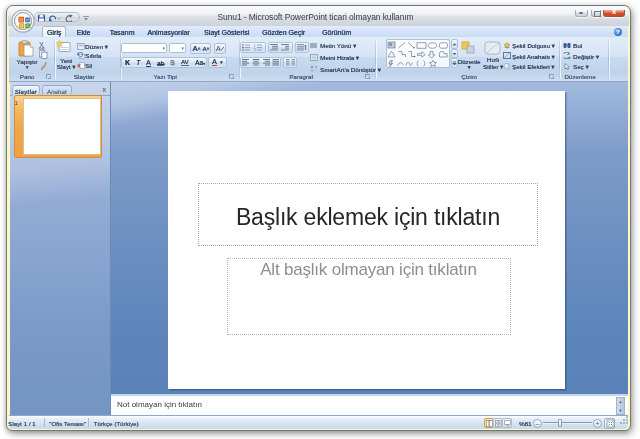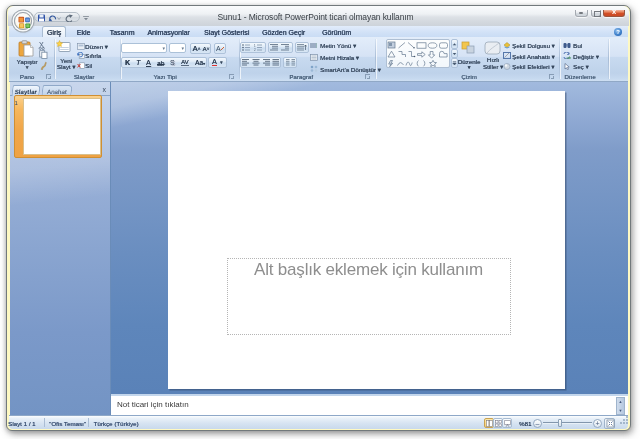--- a/index.html
+++ b/index.html
@@ -382,6 +382,7 @@
     </div>
     <div id="editarea">
       <div id="slide">
+        <div id="titleph">Başlık eklemek için tıklatın</div>
         <div id="subtitleph">Alt başlık eklemek için kullanım</div>
       </div>
     </div>

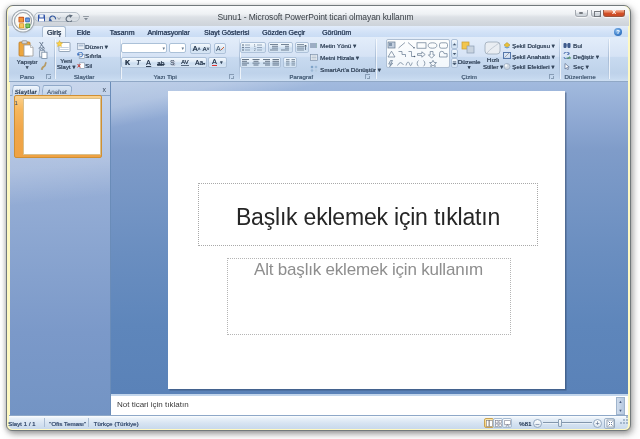--- a/index.html
+++ b/index.html
@@ -383,7 +383,7 @@
     <div id="editarea">
       <div id="slide">
         <div id="titleph">Başlık eklemek için tıklatın</div>
-        <div id="subtitleph">Alt başlık eklemek için kullanım</div>
+        <div id="subtitleph">Alt başlık olmayan için tıklatın</div>
       </div>
     </div>
     <div id="notes">

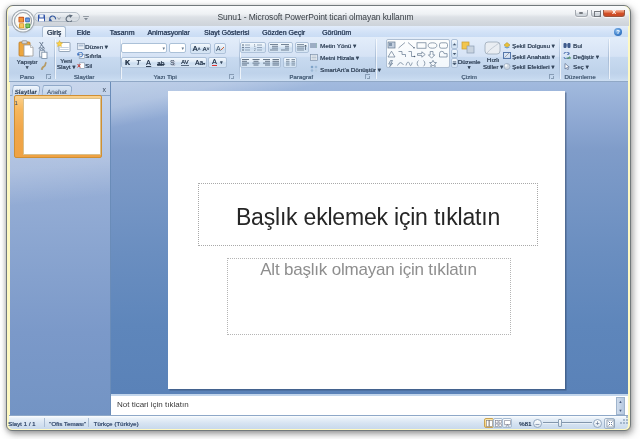--- a/index.html
+++ b/index.html
@@ -387,7 +387,7 @@
       </div>
     </div>
     <div id="notes">
-      <div id="notestext">Not ticari için tıklatın</div>
+      <div id="notestext">Not olmayan için tıklatın</div>
       <div id="notesscroll">
         <div class="nsarrow" style="top:1px;">▲</div>
         <div class="nsarrow" style="bottom:1px;">▼</div>

